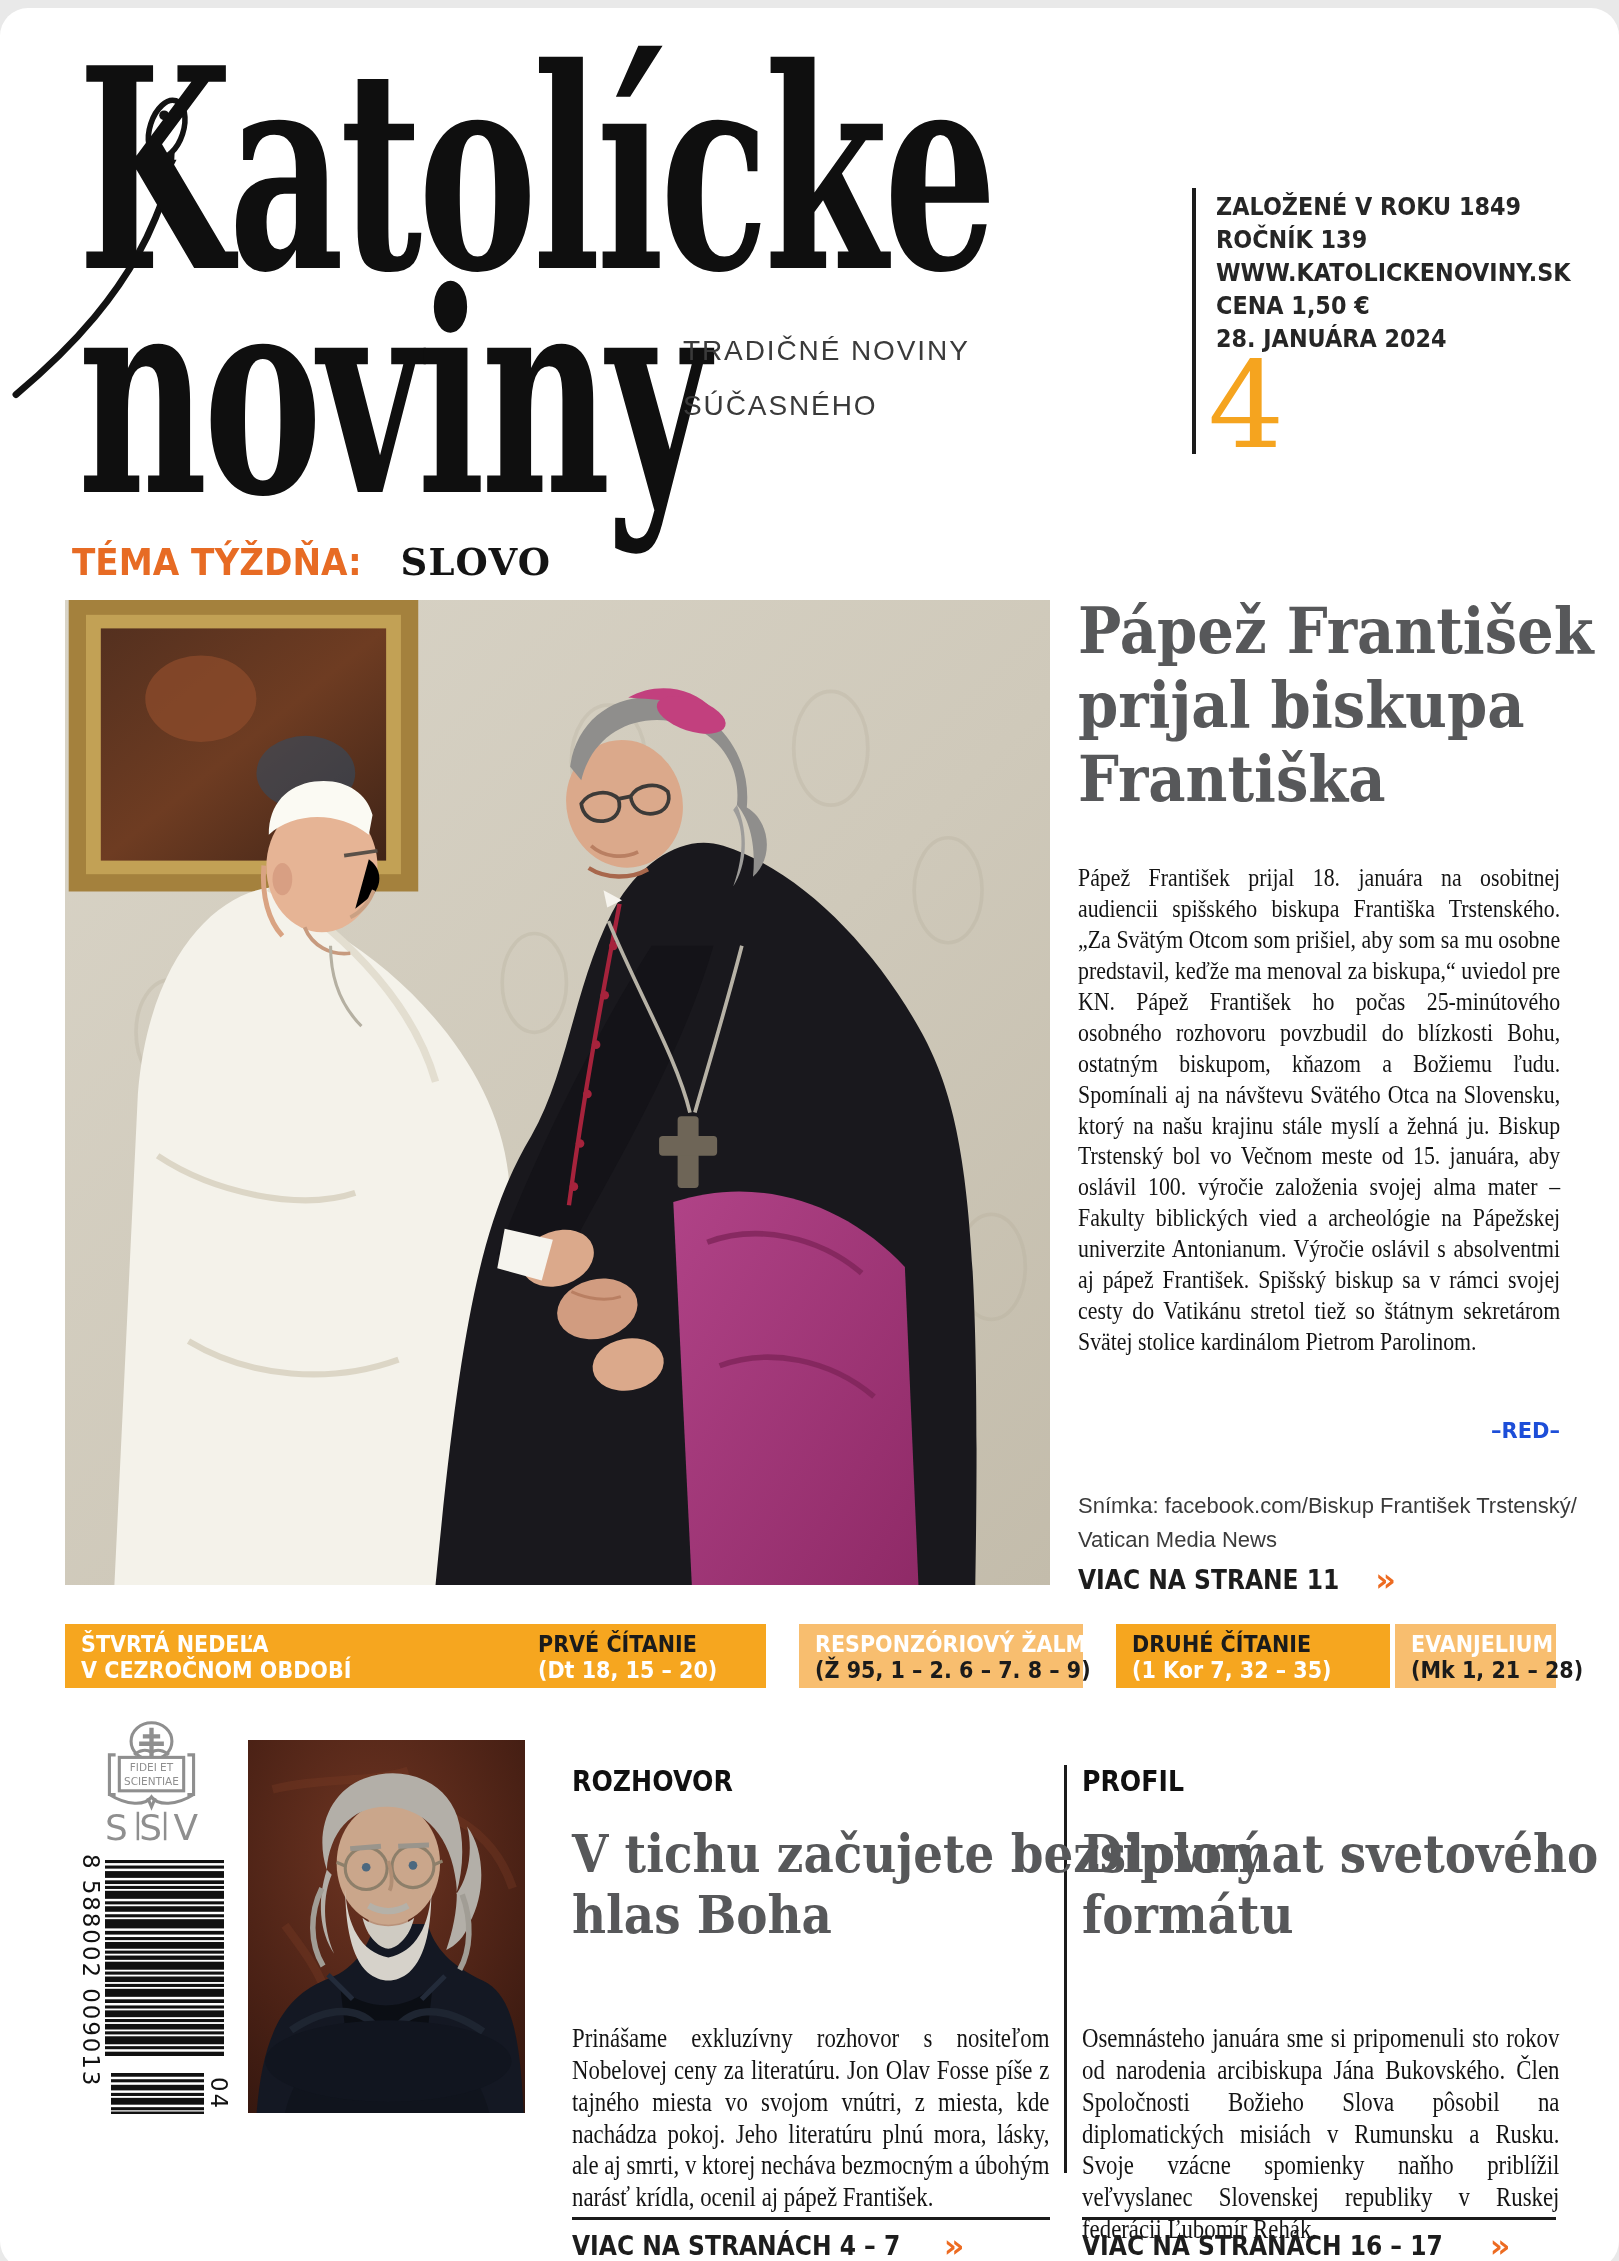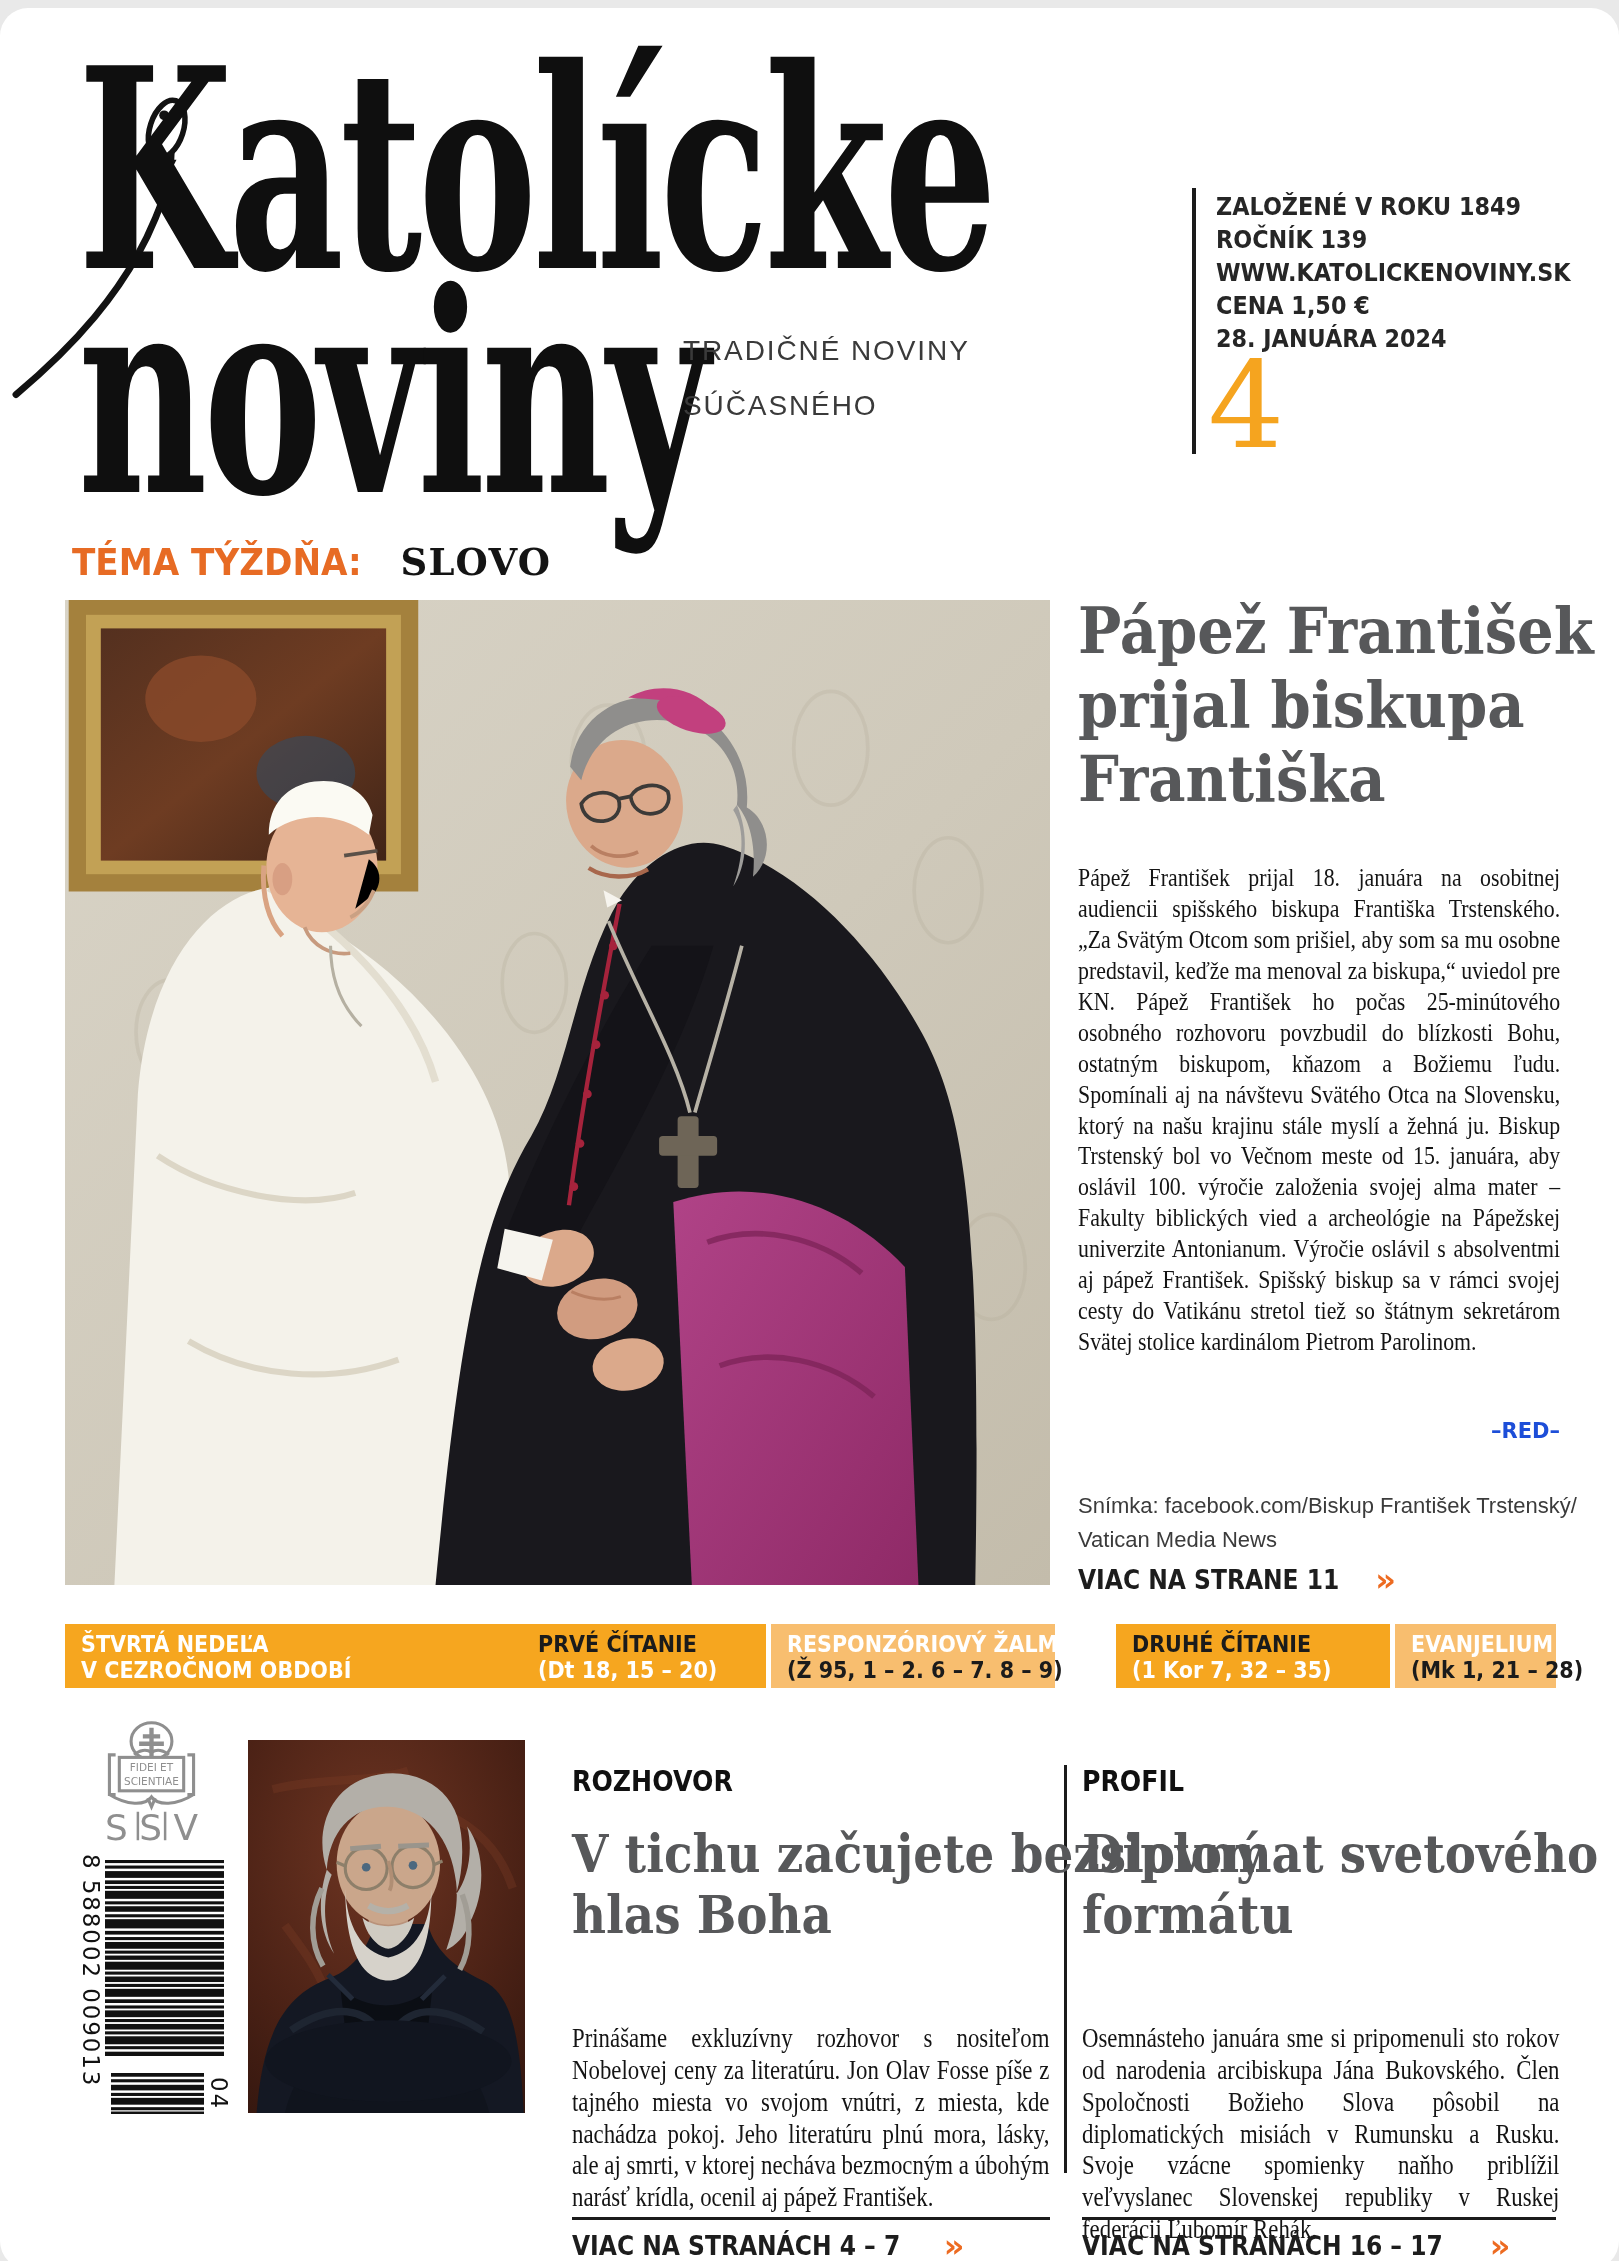--- a/index.html
+++ b/index.html
@@ -249,7 +249,7 @@
         <span class="ref t-white">(Dt 18, 15 – 20)</span>
       </div>
     </div>
-    <div class="seg" style="left:771px;width:284px;background:var(--orange-light)">
+    <div class="seg" style="left:799px;width:284px;background:var(--orange-light)">
       <div class="seg-pad">
         <span class="title t-white">RESPONZÓRIOVÝ ŽALM</span>
         <span class="ref t-black">(Ž 95, 1 – 2. 6 – 7. 8 – 9)</span>

